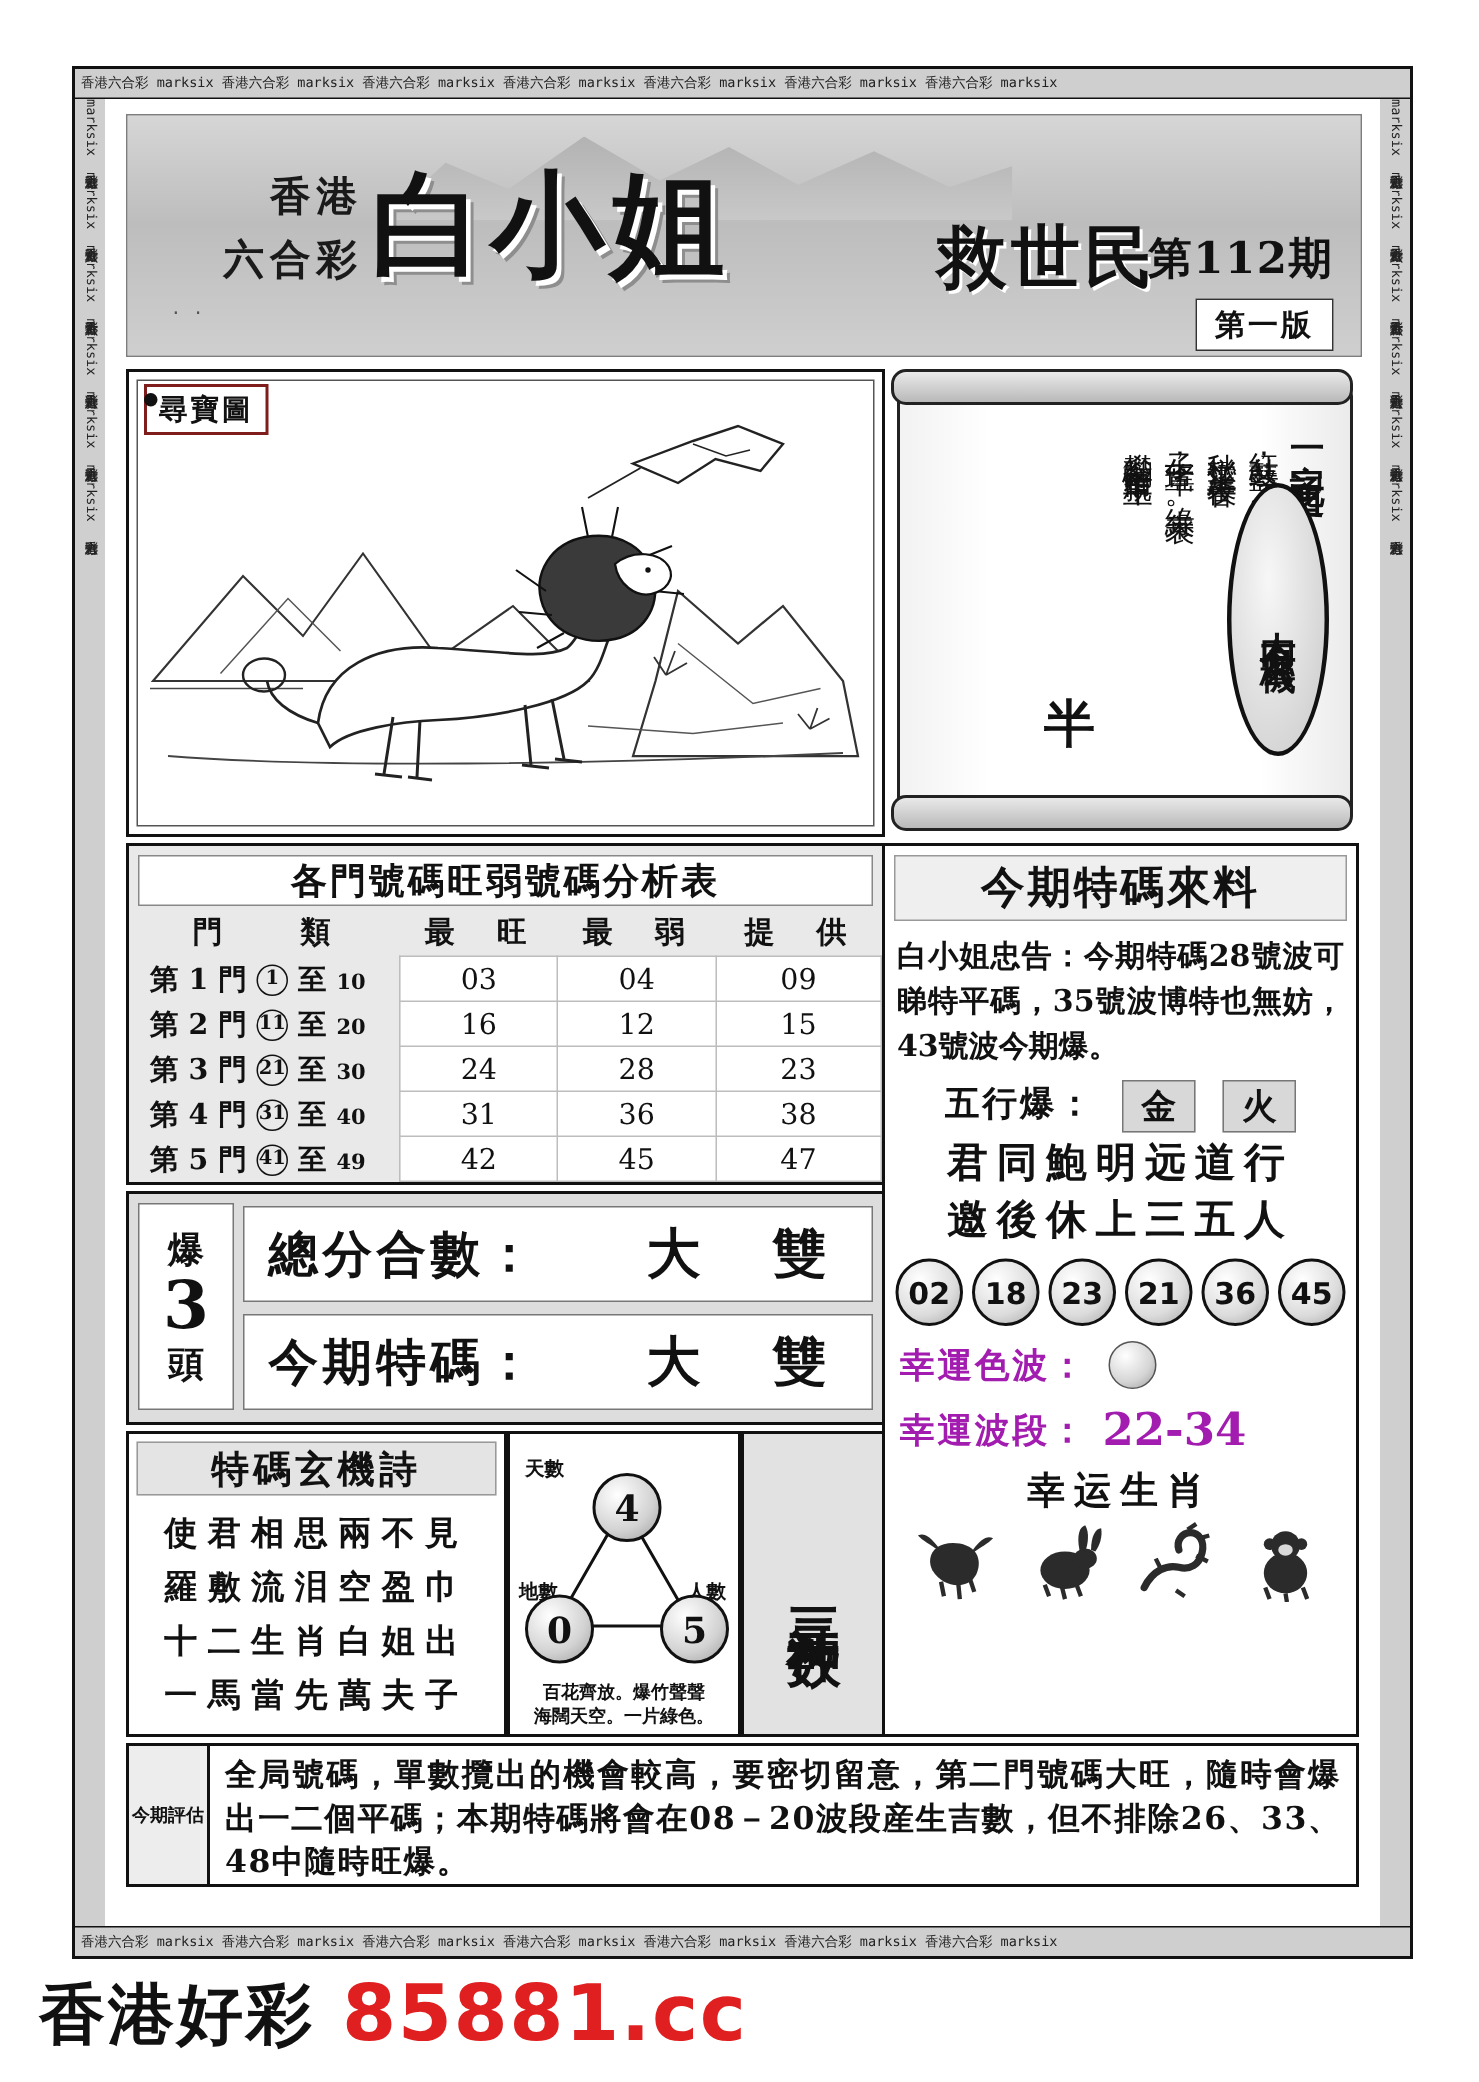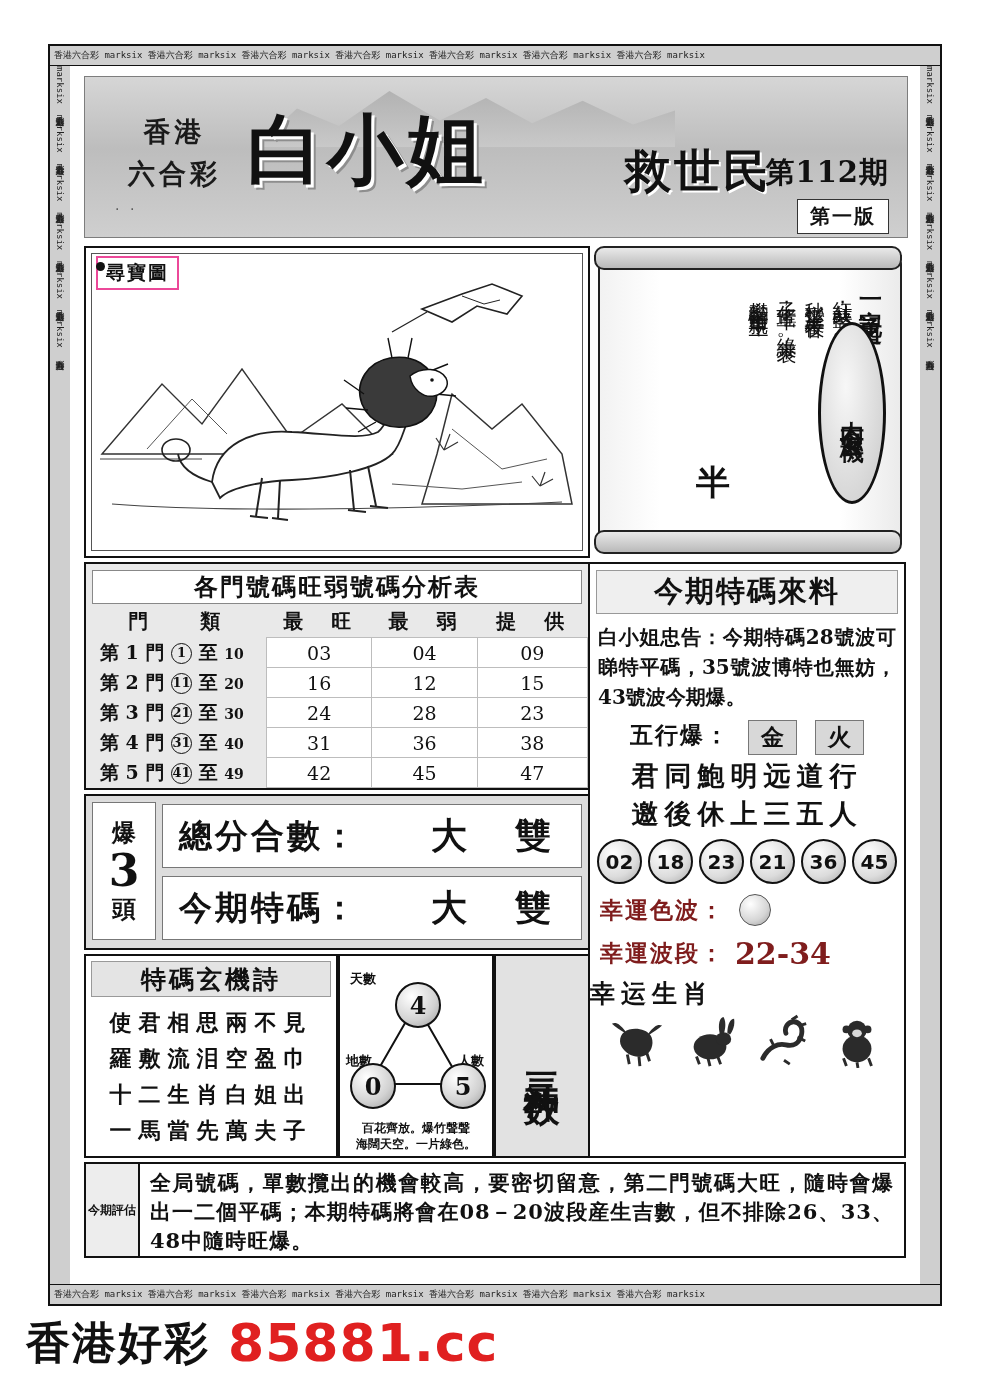--- a/index.html
+++ b/index.html
@@ -59,7 +59,7 @@
   }
   .mast-hk{
     position:absolute;left:22px;top:34px;width:135px;
-    text-align:center;font-family:"DejaVu Serif","Liberation Serif",serif;
+    text-align:right;font-family:"DejaVu Serif","Liberation Serif",serif;
     font-weight:bold;font-size:27px;line-height:42px;color:#1a1a1a;
     letter-spacing:4px;
   }

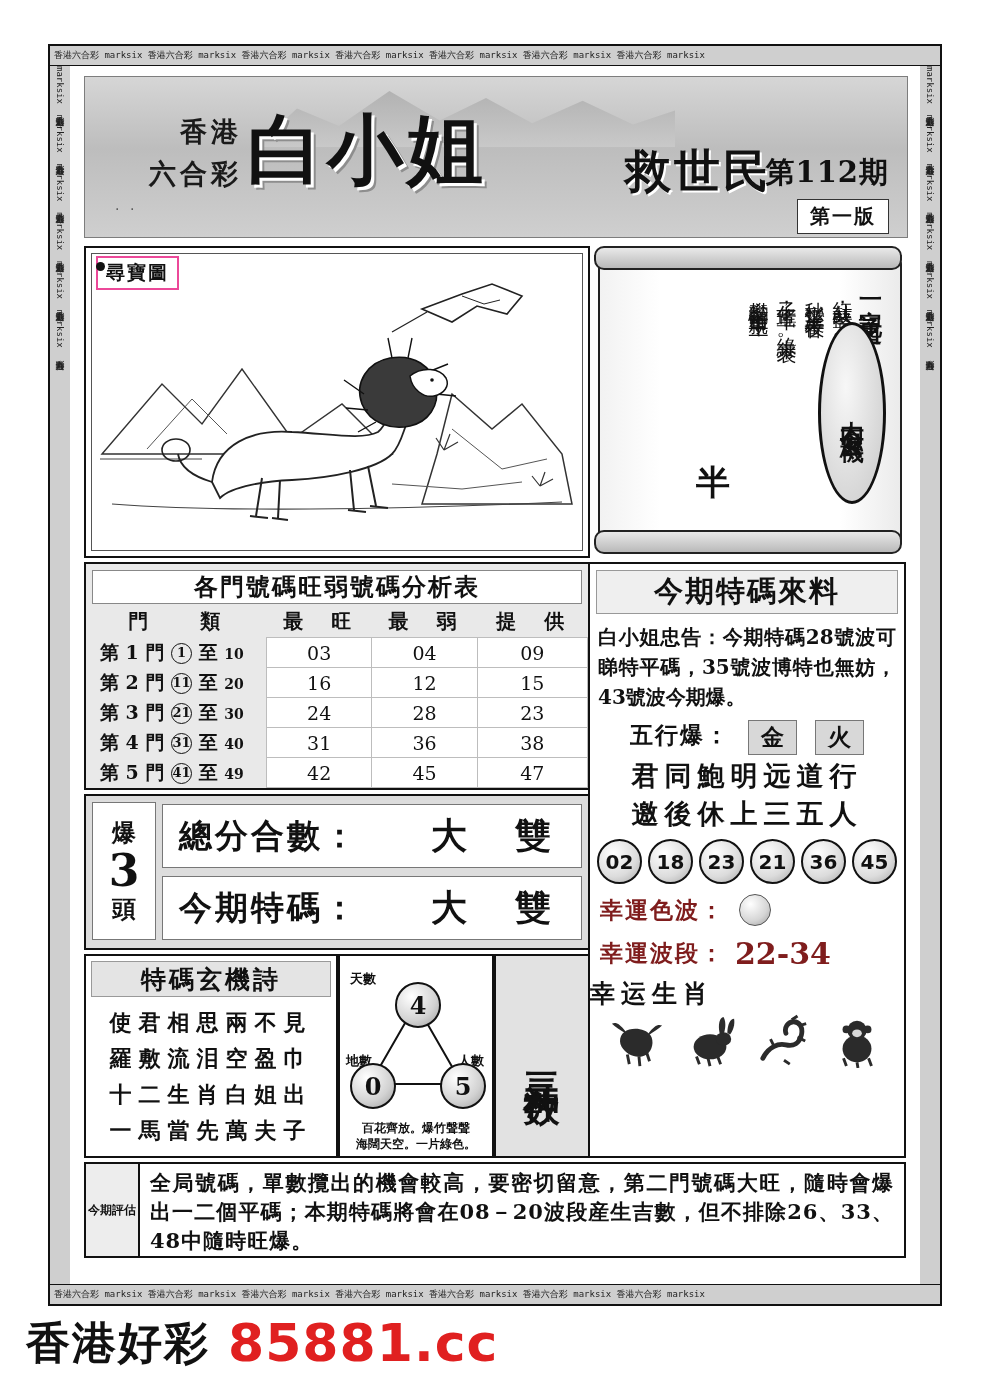--- a/index.html
+++ b/index.html
@@ -97,7 +97,7 @@
   .pic-inner{position:absolute;inset:5px;border:1px solid #555;overflow:hidden;background:#fff;}
   .pic-label{
     position:absolute;left:10px;top:8px;z-index:5;
-    border:2px solid #ec4899;background:#fff;padding:2px 8px;
+    border:2px solid #7f1d1d;background:#fff;padding:2px 8px;
     font-family:Liberation Mono, monospace;font-weight:bold;
     font-size:19px;letter-spacing:2px;color:#111;
   }

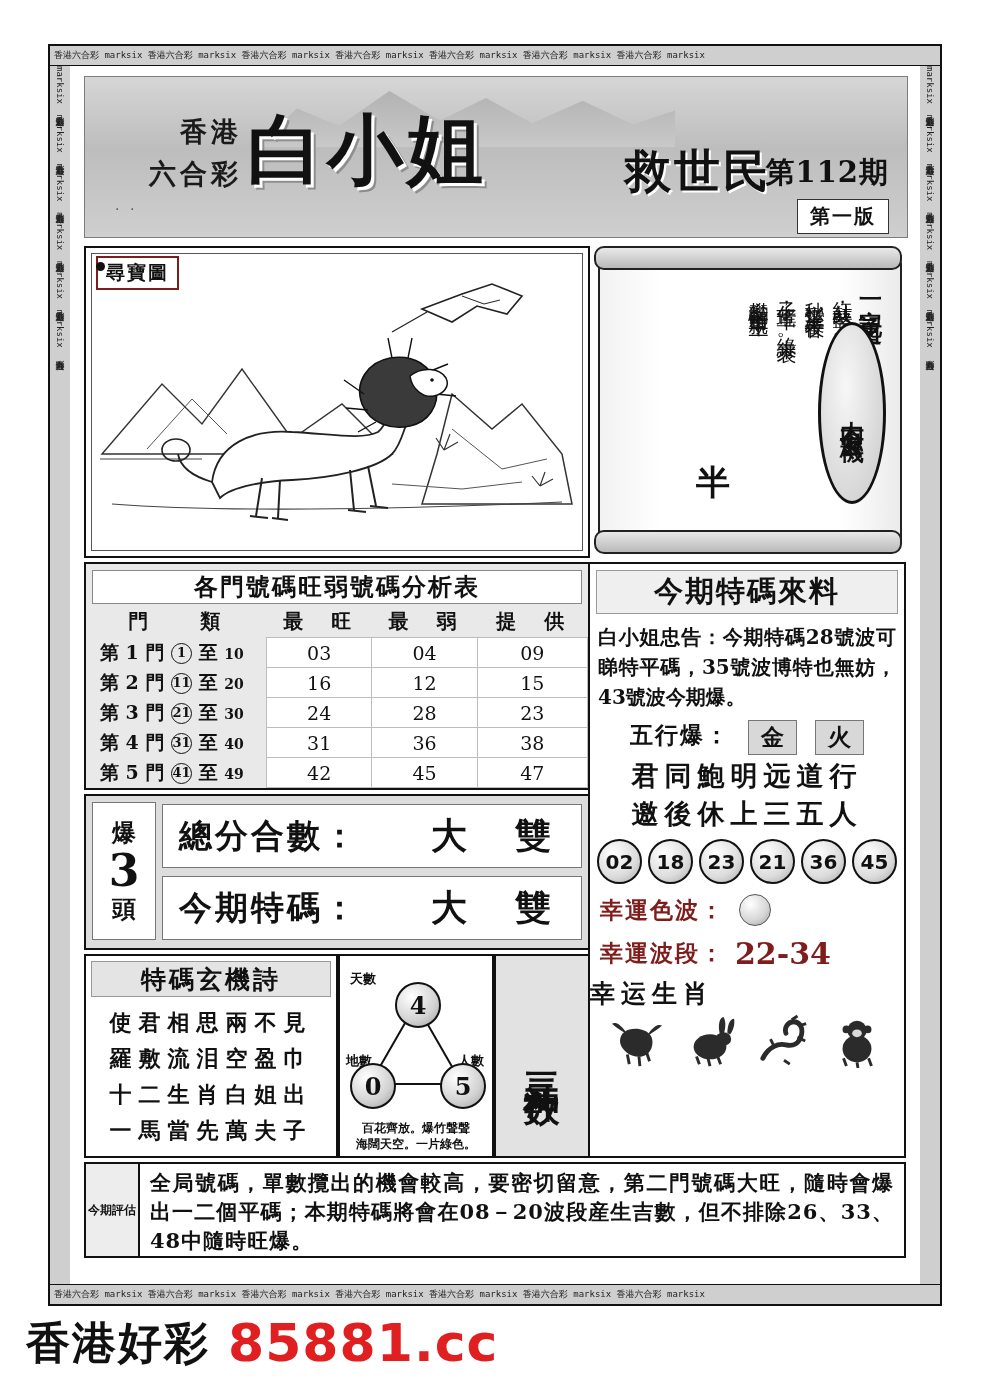--- a/index.html
+++ b/index.html
@@ -279,7 +279,7 @@
   }
   .lucky-row{
     display:flex;align-items:center;padding:0 10px;margin-top:10px;
-    font-family:"DejaVu Serif","Liberation Serif",serif;font-weight:bold;font-size:23px;color:#7f1d1d;letter-spacing:2px;
+    font-family:"DejaVu Serif","Liberation Serif",serif;font-weight:bold;font-size:23px;color:#a21caf;letter-spacing:2px;
   }
   .lucky-ball{
     width:30px;height:30px;border-radius:50%;margin-left:14px;

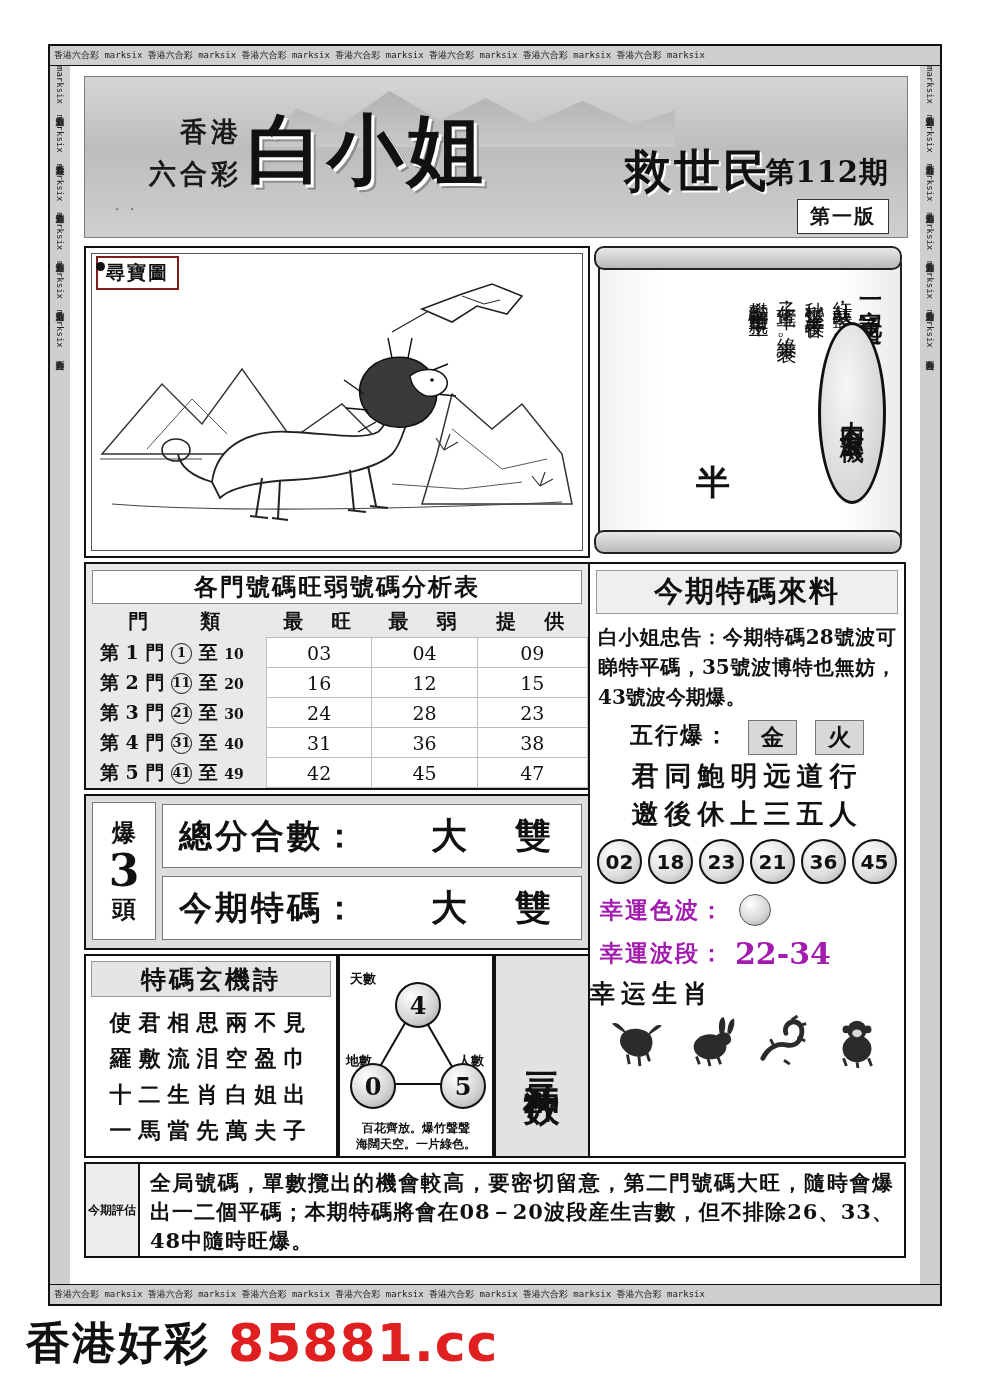--- a/index.html
+++ b/index.html
@@ -287,7 +287,7 @@
   }
   .lucky-range{margin-left:10px;font-size:30px;letter-spacing:0;}
   .lucky-zodiac-title{
-    text-align:left;margin-top:6px;
+    text-align:center;margin-top:6px;
     font-family:"DejaVu Serif","Liberation Serif",serif;font-weight:bold;font-size:25px;letter-spacing:6px;color:#111;
   }
   .zodiac-row{display:flex;justify-content:space-around;align-items:flex-end;padding:2px 10px 0;}

